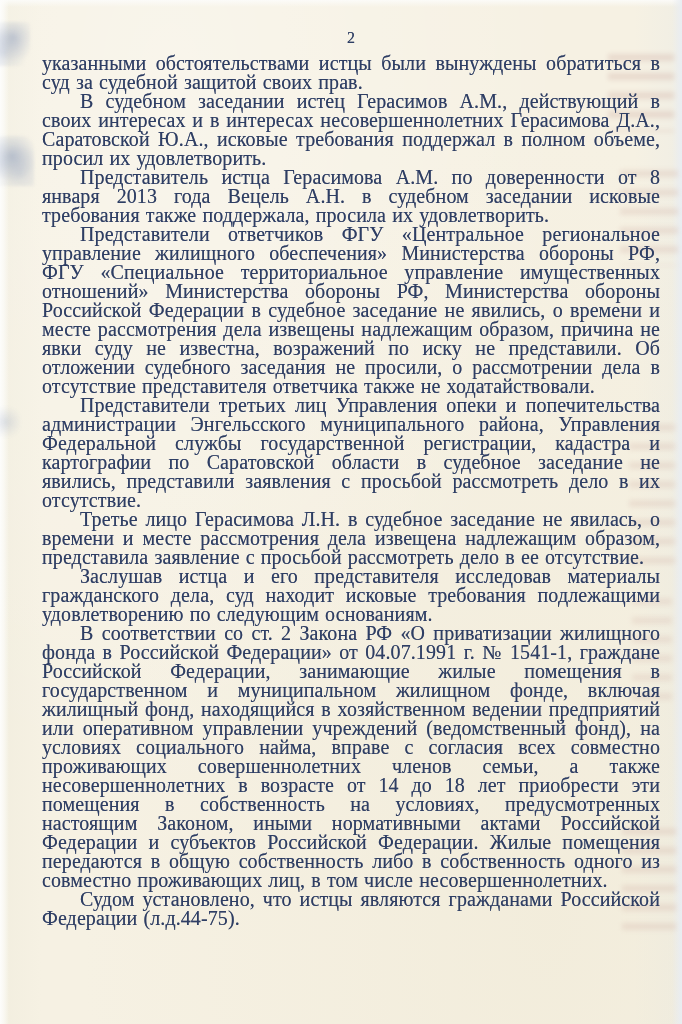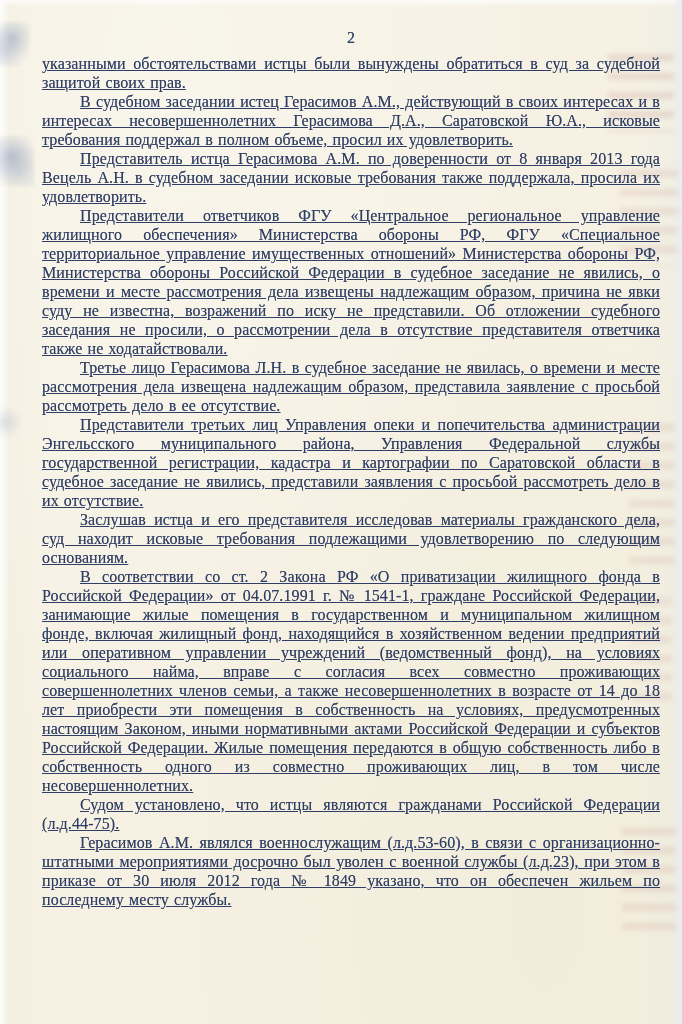--- a/index.html
+++ b/index.html
@@ -86,13 +86,12 @@
   }
   .body-text p {
     margin: 0;
-    font-size: 16px;
+    font-size: 20px;
     line-height: 19px;
     text-align: justify;
     word-spacing: 1px;
     letter-spacing: 0.1px;
     text-shadow: 0 0 0.5px rgba(46,62,100,0.6);
-    text-decoration: underline;
   }
   .body-text p.indent { text-indent: 38px; }
 </style>

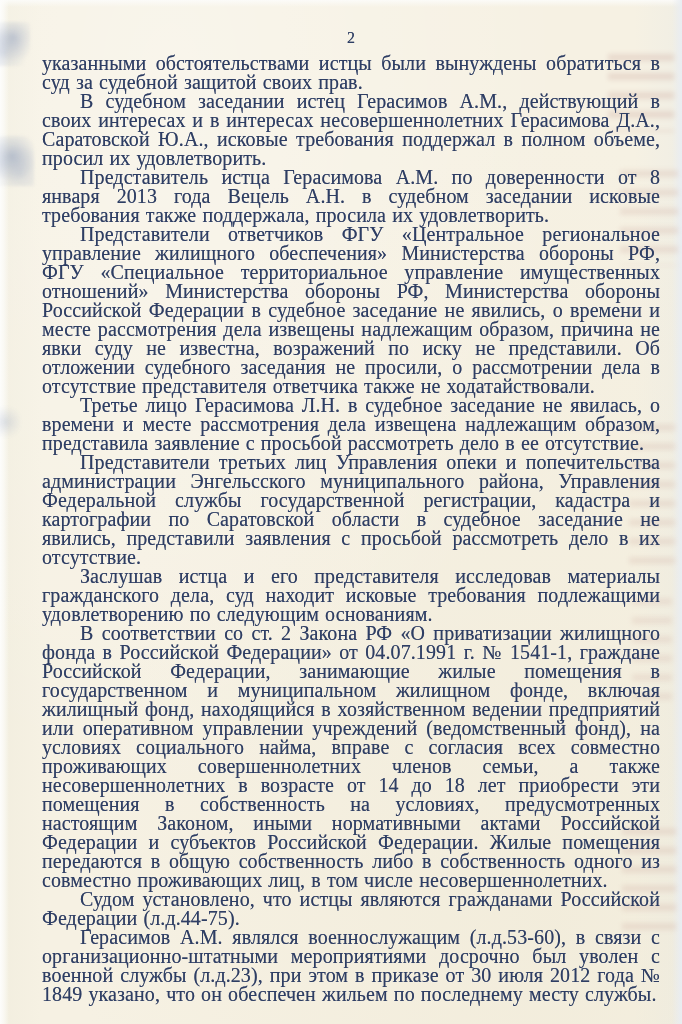--- a/index.html
+++ b/index.html
@@ -120,8 +120,8 @@
         <p class="indent">В судебном заседании истец Герасимов А.М., действующий в своих интересах и в интересах несовершеннолетних Герасимова Д.А., Саратовской Ю.А., исковые требования поддержал в полном объеме, просил их удовлетворить.</p>
         <p class="indent">Представитель истца Герасимова А.М. по доверенности от 8 января 2013 года Вецель А.Н. в судебном заседании исковые требования также поддержала, просила их удовлетворить.</p>
         <p class="indent">Представители ответчиков ФГУ «Центральное региональное управление жилищного обеспечения» Министерства обороны РФ, ФГУ «Специальное территориальное управление имущественных отношений» Министерства обороны РФ, Министерства обороны Российской Федерации в судебное заседание не явились, о времени и месте рассмотрения дела извещены надлежащим образом, причина не явки суду не известна, возражений по иску не представили. Об отложении судебного заседания не просили, о рассмотрении дела в отсутствие представителя ответчика также не ходатайствовали.</p>
+        <p class="indent">Представители третьих лиц Управления опеки и попечительства администрации Энгельсского муниципального района, Управления Федеральной службы государственной регистрации, кадастра и картографии по Саратовской области в судебное заседание не явились, представили заявления с просьбой рассмотреть дело в их отсутствие.</p>
         <p class="indent">Третье лицо Герасимова Л.Н. в судебное заседание не явилась, о времени и месте рассмотрения дела извещена надлежащим образом, представила заявление с просьбой рассмотреть дело в ее отсутствие.</p>
-        <p class="indent">Представители третьих лиц Управления опеки и попечительства администрации Энгельсского муниципального района, Управления Федеральной службы государственной регистрации, кадастра и картографии по Саратовской области в судебное заседание не явились, представили заявления с просьбой рассмотреть дело в их отсутствие.</p>
         <p class="indent">Заслушав истца и его представителя исследовав материалы гражданского дела, суд находит исковые требования подлежащими удовлетворению по следующим основаниям.</p>
         <p class="indent">В соответствии со ст. 2 Закона РФ «О приватизации жилищного фонда в Российской Федерации» от 04.07.1991 г. № 1541-1, граждане Российской Федерации, занимающие жилые помещения в государственном и муниципальном жилищном фонде, включая жилищный фонд, находящийся в хозяйственном ведении предприятий или оперативном управлении учреждений (ведомственный фонд), на условиях социального найма, вправе с согласия всех совместно проживающих совершеннолетних членов семьи, а также несовершеннолетних в возрасте от 14 до 18 лет приобрести эти помещения в собственность на условиях, предусмотренных настоящим Законом, иными нормативными актами Российской Федерации и субъектов Российской Федерации. Жилые помещения передаются в общую собственность либо в собственность одного из совместно проживающих лиц, в том числе несовершеннолетних.</p>
         <p class="indent">Судом установлено, что истцы являются гражданами Российской Федерации (л.д.44-75).</p>

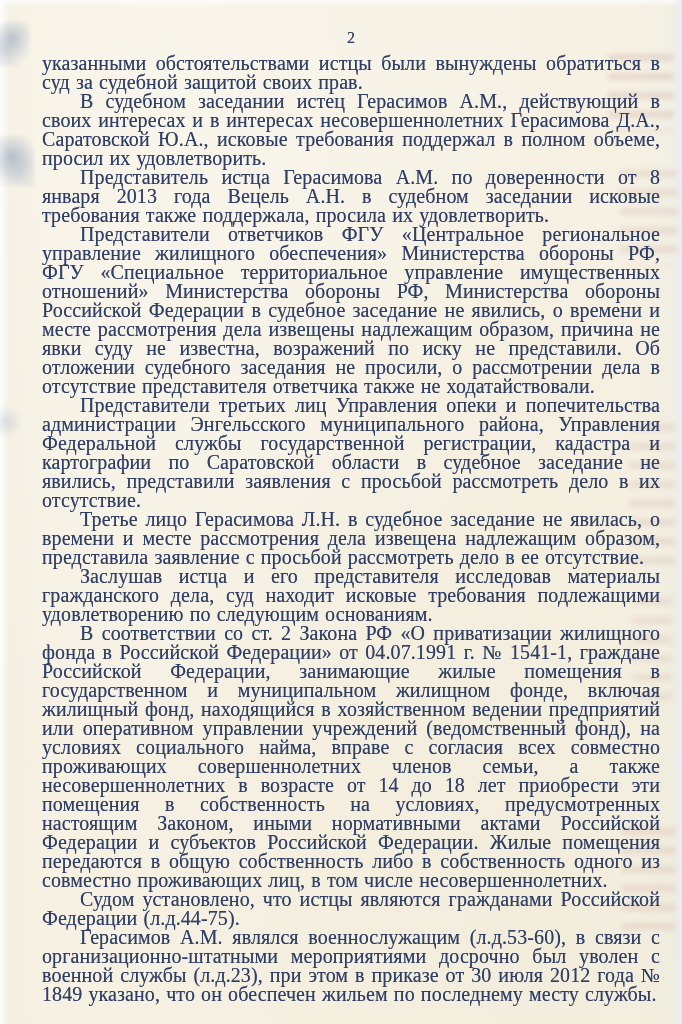--- a/index.html
+++ b/index.html
@@ -125,7 +125,6 @@
         <p class="indent">Заслушав истца и его представителя исследовав материалы гражданского дела, суд находит исковые требования подлежащими удовлетворению по следующим основаниям.</p>
         <p class="indent">В соответствии со ст. 2 Закона РФ «О приватизации жилищного фонда в Российской Федерации» от 04.07.1991 г. № 1541-1, граждане Российской Федерации, занимающие жилые помещения в государственном и муниципальном жилищном фонде, включая жилищный фонд, находящийся в хозяйственном ведении предприятий или оперативном управлении учреждений (ведомственный фонд), на условиях социального найма, вправе с согласия всех совместно проживающих совершеннолетних членов семьи, а также несовершеннолетних в возрасте от 14 до 18 лет приобрести эти помещения в собственность на условиях, предусмотренных настоящим Законом, иными нормативными актами Российской Федерации и субъектов Российской Федерации. Жилые помещения передаются в общую собственность либо в собственность одного из совместно проживающих лиц, в том числе несовершеннолетних.</p>
         <p class="indent">Судом установлено, что истцы являются гражданами Российской Федерации (л.д.44-75).</p>
-        <p class="indent">Герасимов А.М. являлся военнослужащим (л.д.53-60), в связи с организационно-штатными мероприятиями досрочно был уволен с военной службы (л.д.23), при этом в приказе от 30 июля 2012 года № 1849 указано, что он обеспечен жильем по последнему месту службы.</p>
       </div>
   </div>
 </div>

